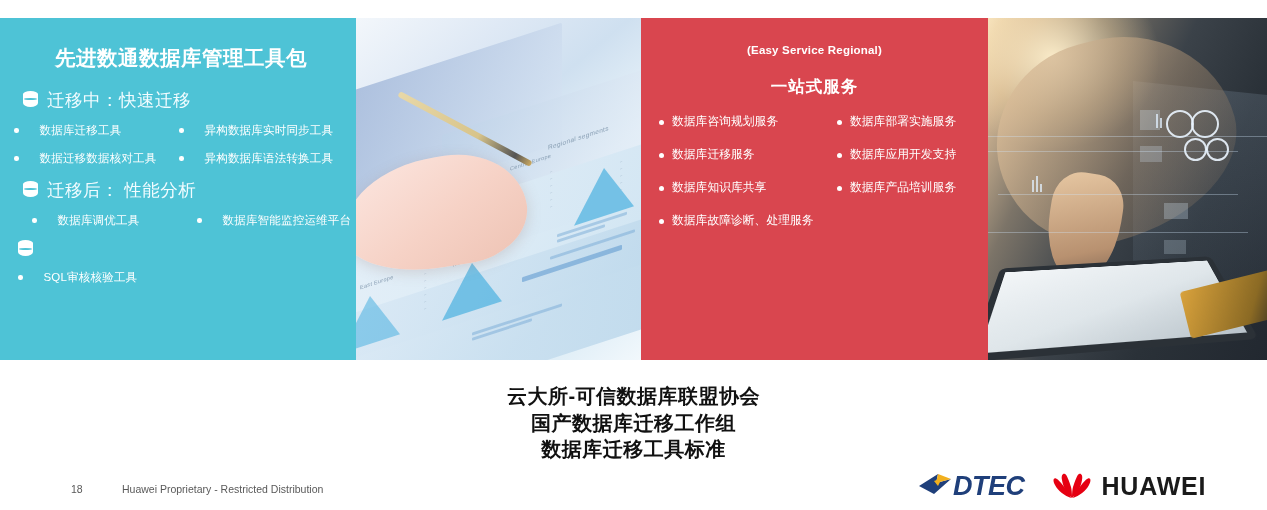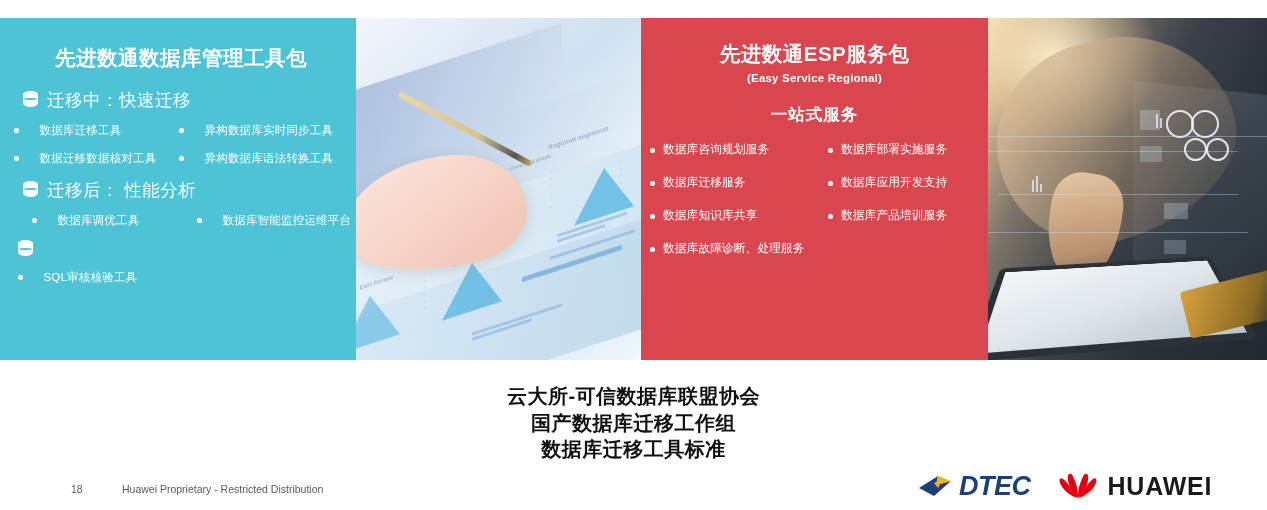--- a/index.html
+++ b/index.html
@@ -292,7 +292,6 @@
     <div class="sliver"></div>
 
     <div class="red-panel">
-      <div class="red-title">先进数通ESP服务包</div>
       <div class="red-sub">(Easy Service Regional)</div>
       <div class="red-section">一站式服务</div>
       <div class="red-grid">

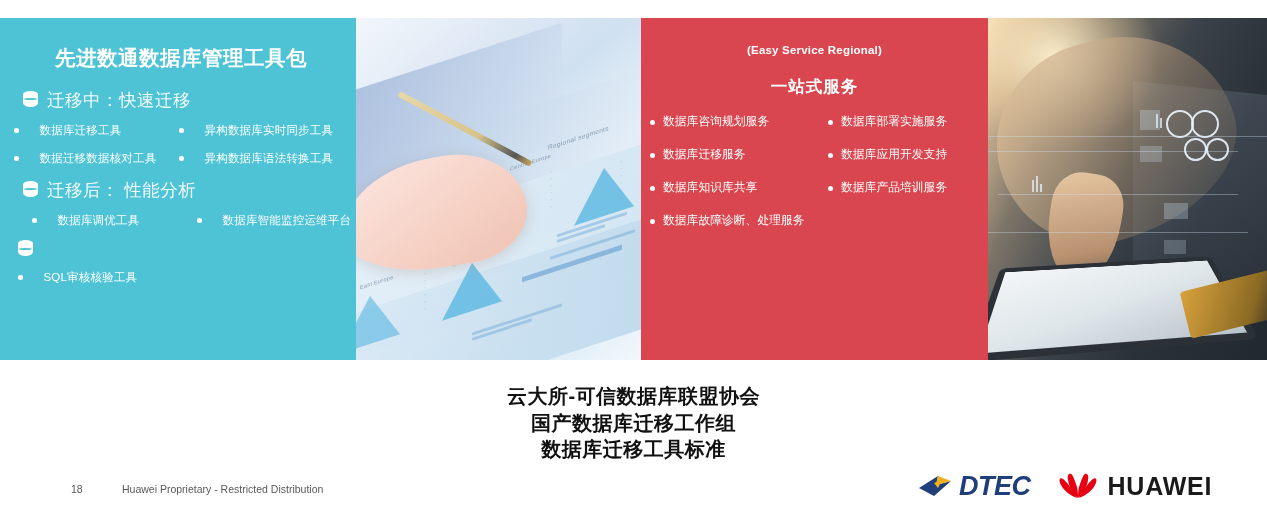--- a/index.html
+++ b/index.html
@@ -119,7 +119,7 @@
   .red-title { font-size: 20.5px; font-weight: bold; text-align: center; letter-spacing: .5px; white-space: nowrap; }
   .red-sub { font-size: 11.5px; font-weight: bold; text-align: center; margin-top: 4px; letter-spacing: .2px; }
   .red-section { font-size: 16.5px; font-weight: bold; text-align: center; margin-top: 20px; letter-spacing: 1px; }
-  .red-grid { display: grid; grid-template-columns: 178px 1fr; row-gap: 17px; margin-top: 16px; padding-left: 9px; }
+  .red-grid { display: grid; grid-template-columns: 178px 1fr; row-gap: 17px; margin-top: 16px; padding-left: 18px; }
   .red-bullet { display: flex; align-items: center; gap: 8px; font-size: 11.8px; white-space: nowrap; }
   .red-bullet .dot { width: 5px; height: 5px; border-radius: 50%; background: #ffffff; flex: 0 0 auto; }
 

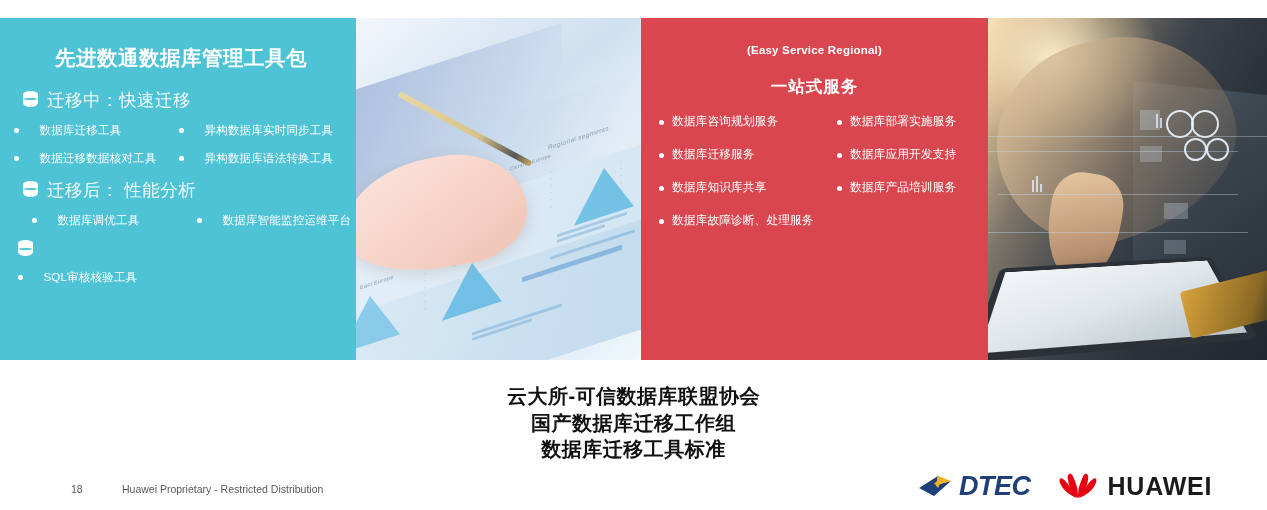--- a/index.html
+++ b/index.html
@@ -188,7 +188,7 @@
   .proprietary { position: absolute; left: 122px; top: 483px; font-size: 10.5px; color: #595959; }
 
   .logos { position: absolute; left: 918px; top: 468px; width: 290px; height: 36px; display: flex; align-items: center; gap: 26px; }
-  .dtec { display: flex; align-items: center; gap: 7px; }
+  .dtec { display: flex; align-items: flex-start; gap: 1px; }
   .dtec-word { font-size: 27px; font-weight: bold; font-style: italic; color: #1f3f7a; letter-spacing: -0.5px; font-family: "Liberation Sans", sans-serif; }
   .huawei { display: flex; align-items: center; gap: 9px; }
   .huawei-word { font-size: 25px; font-weight: bold; color: #1a1a1a; letter-spacing: .8px; }

